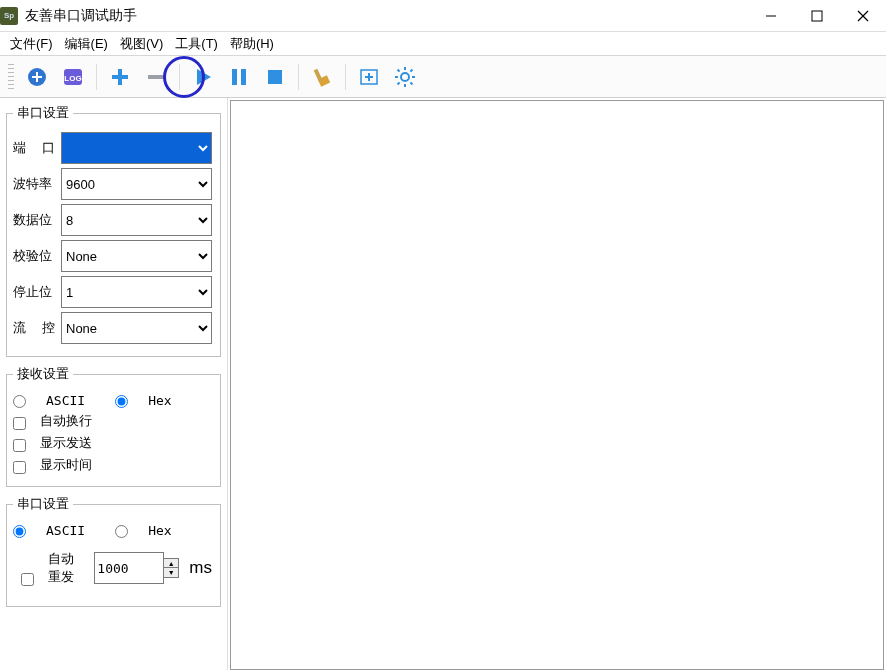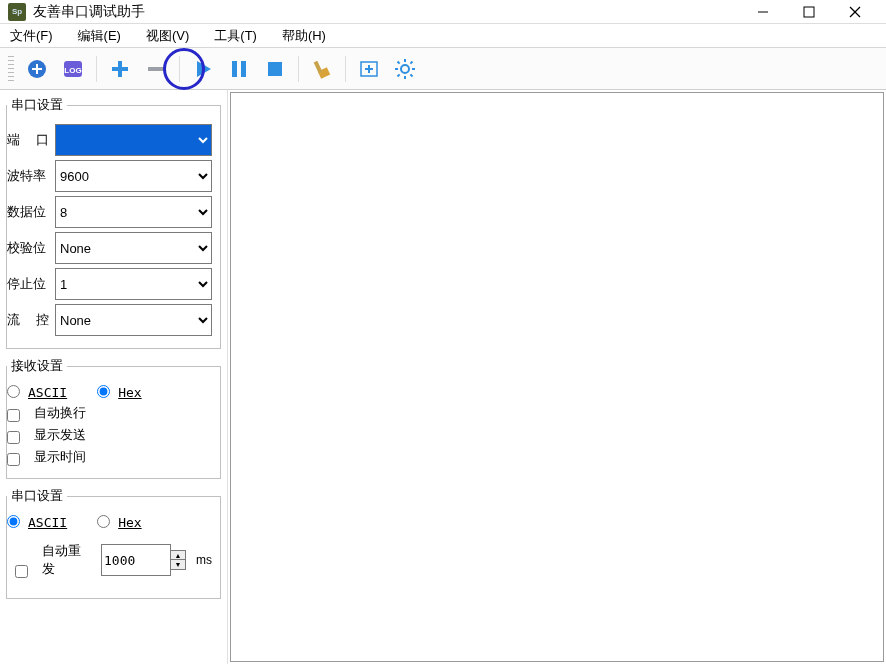--- a/index.html
+++ b/index.html
@@ -6,7 +6,7 @@
     body { font-family: "Microsoft YaHei", "SimSun", Arial, sans-serif; font-size: 13px; background: #fff; width: 886px; height: 670px; overflow: hidden; position: relative; }
 
     
-    .titlebar { height: 24px; display: flex; align-items: center; padding: 0 8px; border-bottom: 1px solid #ddd; background: #fff; }
+    .titlebar { height: 32px; display: flex; align-items: center; padding: 0 0; border-bottom: 1px solid #ddd; background: #fff; }
     .titlebar .appicon { width: 18px; height: 18px; background: #4a5a2a; display: inline-flex; align-items: center; justify-content: center; color: #cde; font-size: 8px; font-weight: bold; border-radius: 2px; }
     .titlebar .title { margin-left: 7px; font-size: 14px; color: #000; }
     .titlebar .spacer { flex: 1; }

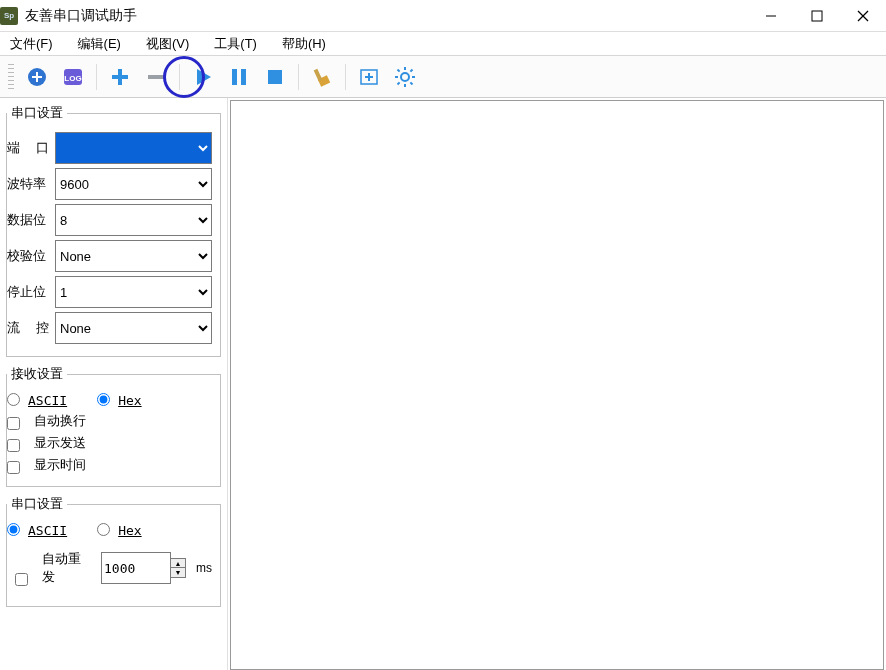--- a/index.html
+++ b/index.html
@@ -14,7 +14,7 @@
     .winbtn svg { display: block; }
 
     
-    .menubar { height: 24px; display: flex; align-items: center; padding: 0 6px; gap: 17px; background: #fff; border-bottom: 1px solid #d7d7d7; }
+    .menubar { height: 24px; display: flex; align-items: center; padding: 0 6px; gap: 4px; background: #fff; border-bottom: 1px solid #d7d7d7; }
     .menubar .menuitem { padding: 2px 4px; cursor: pointer; font-size: 13px; }
 
     

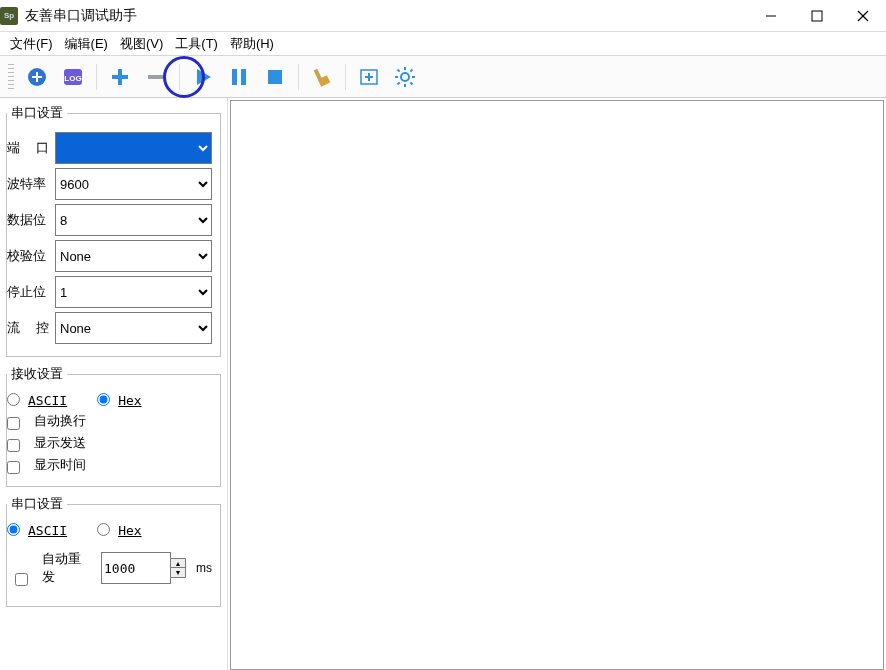--- a/index.html
+++ b/index.html
@@ -30,7 +30,7 @@
     .sidepanel { width: 228px; min-width:228px; background:#fff; padding:6px; border-right:1px solid #e0e0e0; }
     .contentpane { flex:1; background:#fff; border:1px solid #999; margin:2px; }
 
-    fieldset.grp { border:1px solid #c0c0c0; margin-bottom:8px; padding:6px 8px 8px 0; }
+    fieldset.grp { border:1px solid #c0c0c0; margin-bottom:8px; padding:6px 8px 8px 6px; }
     fieldset.grp legend { padding:0 4px; font-size:13px; }
     .row { display:flex; align-items:center; margin:4px 0; gap:6px; }
     .row label.fld { width:42px; display:flex; justify-content:space-between; font-size:13px;}

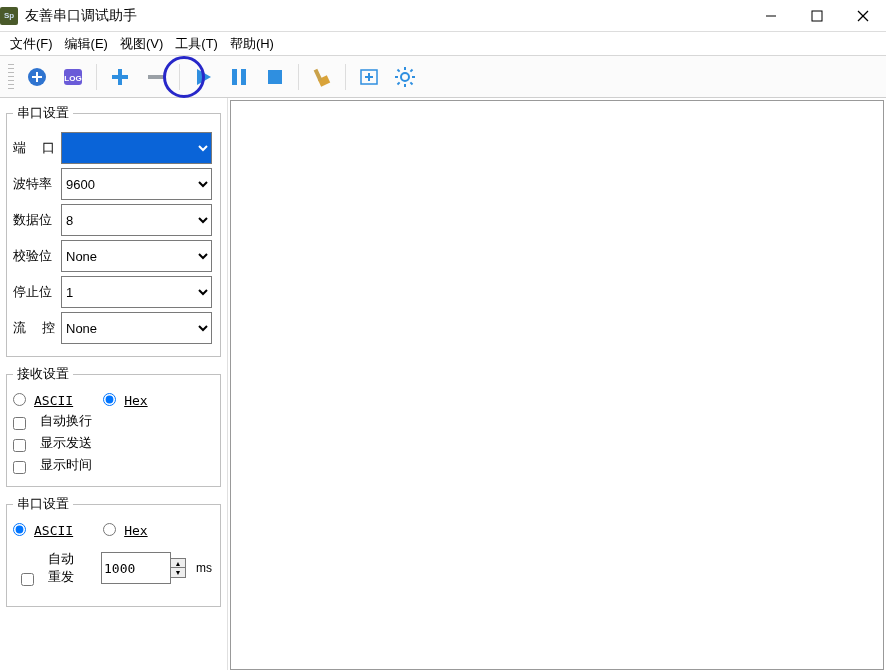--- a/index.html
+++ b/index.html
@@ -37,7 +37,7 @@
     .row select, .row input.combo { flex:1; height:32px; font-size:13px; border:1px solid #7a7a7a; background:#fff; }
     .sel-hl { background:#0a64d8 !important; color:#fff; }
 
-    .radio { display:inline-flex; align-items:flex-start; gap:8px; font-family: monospace, "SimSun"; font-size:13px;text-decoration:underline;}
+    .radio { display:inline-flex; align-items:flex-end; gap:20px; font-family: monospace, "SimSun"; font-size:13px;}
     .chklabel { display:flex; align-items:flex-end; gap:14px; font-size:13px; margin:4px 0;}
     input[type=checkbox], input[type=radio] { width:13px; height:13px; }
 

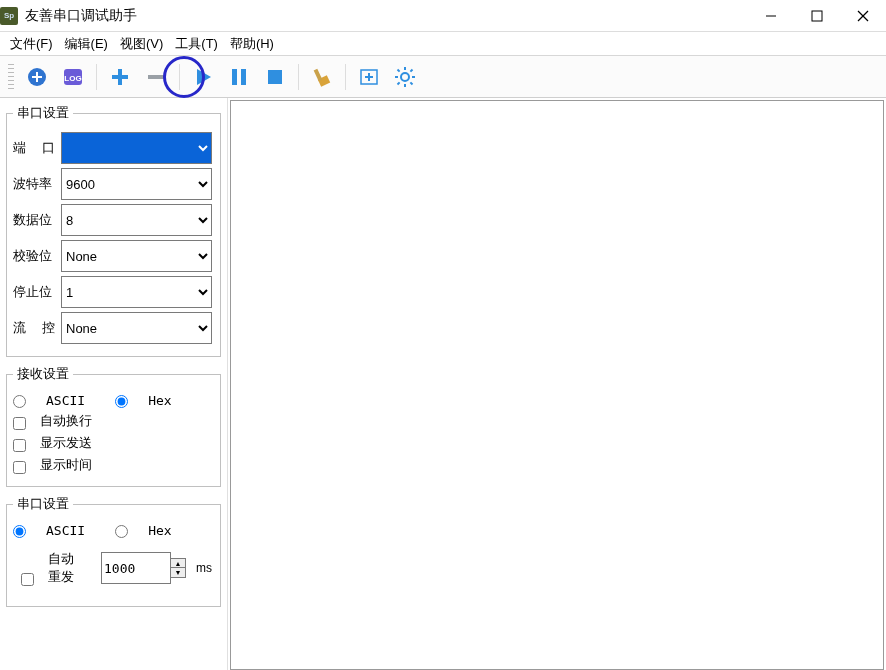--- a/index.html
+++ b/index.html
@@ -46,7 +46,7 @@
     .spinbtns { display:flex; flex-direction:column; border:1px solid #7a7a7a; border-left:none;}
     .spinbtns div { width:14px; height:9px; display:flex; align-items:center; justify-content:center; font-size:7px; line-height:1; background:#eee; cursor:pointer;}
     .spinbtns div:first-child{border-bottom:1px solid #7a7a7a;}
-    .unit { margin-left:4px; font-size:12px;}
+    .unit { margin-left:4px; font-size:17px;}
   </style>
 </head>
 <body>

